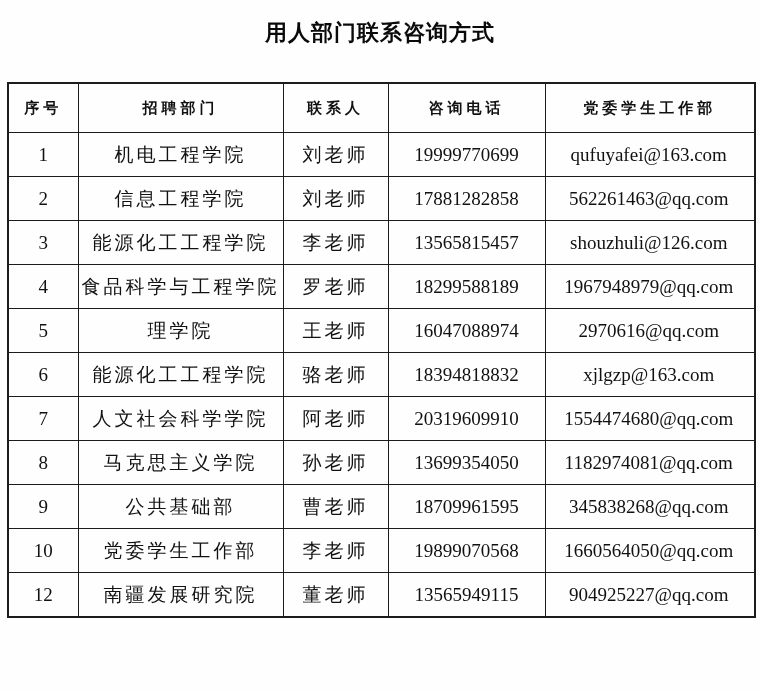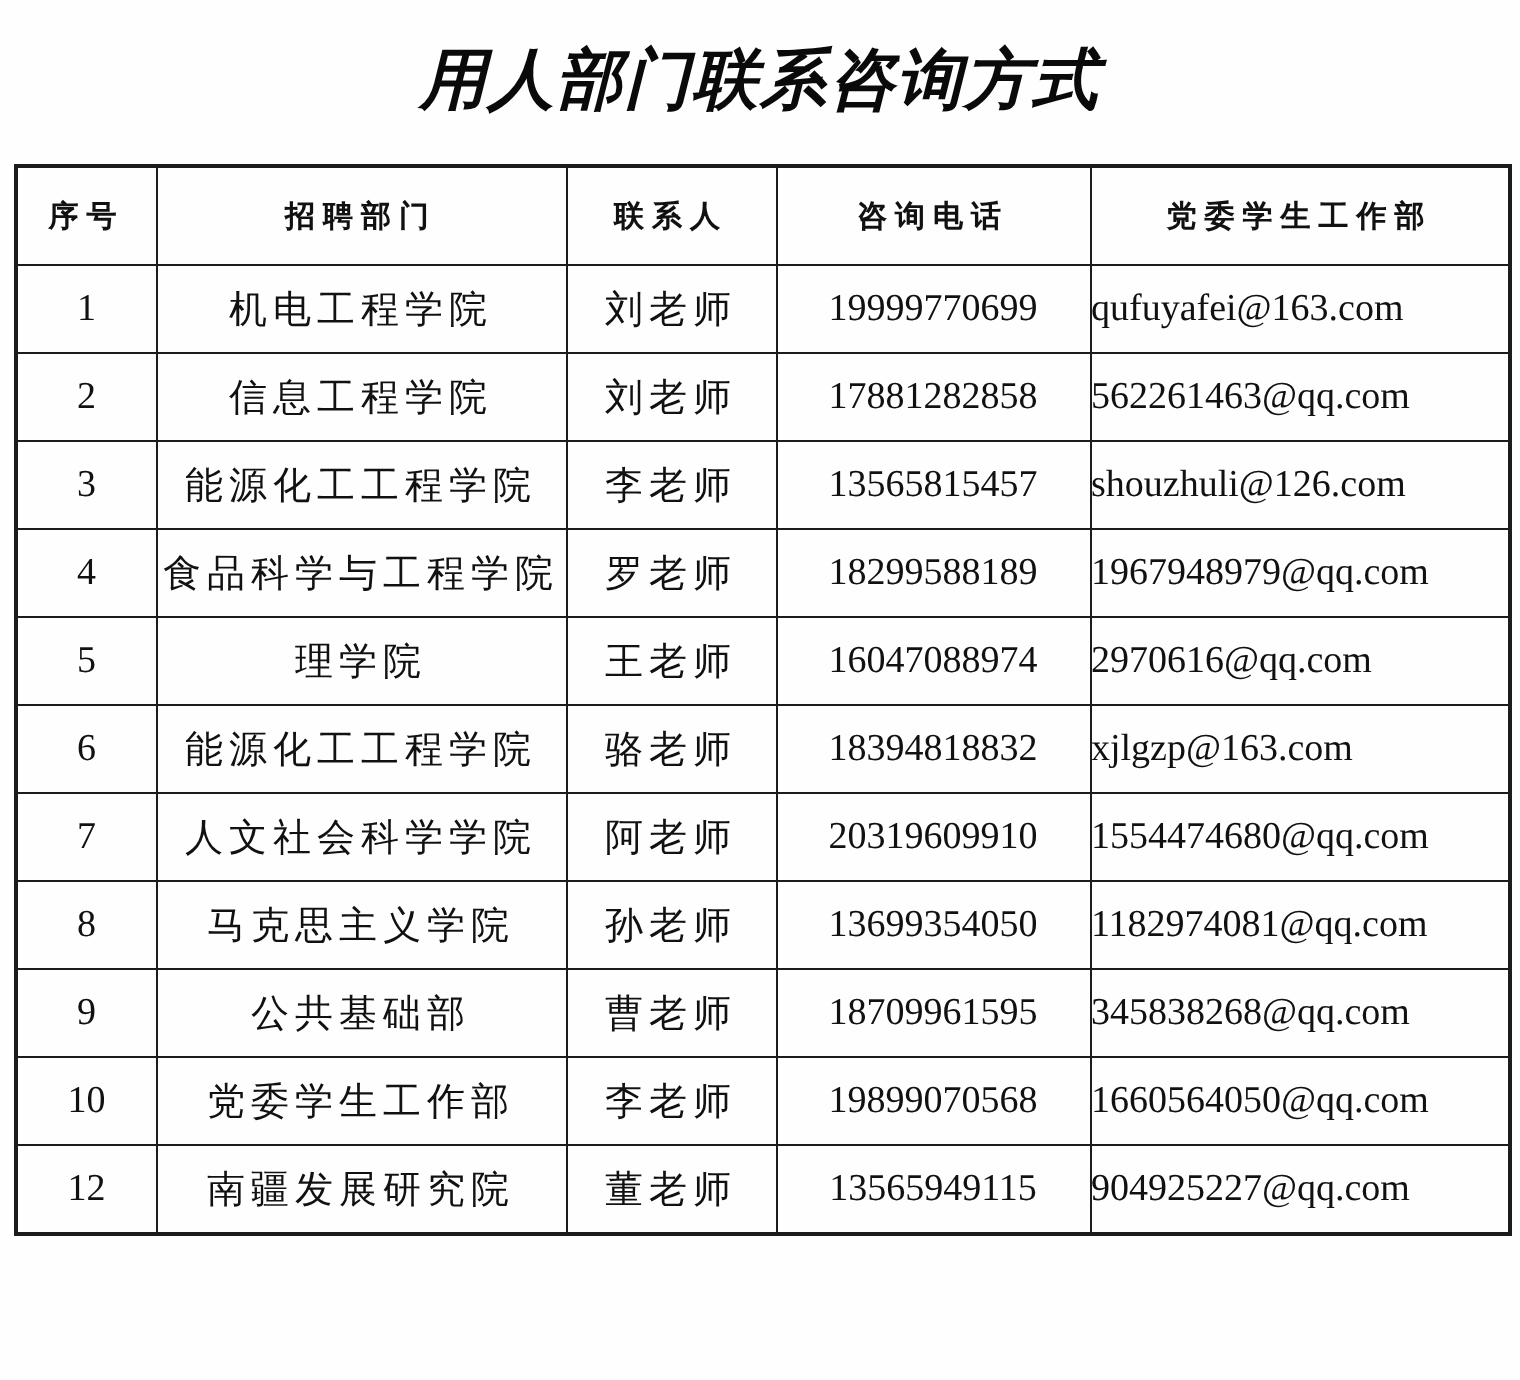--- a/index.html
+++ b/index.html
@@ -23,10 +23,9 @@
     text-align: center;
     font-family: "Liberation Sans", sans-serif;
     font-weight: 900;
-    font-size: 33px;
+    font-size: 22px;
     letter-spacing: 1px;
     color: #0a0a0a;
-    font-style: italic;
   }
   table.contact-table {
     border-collapse: collapse;

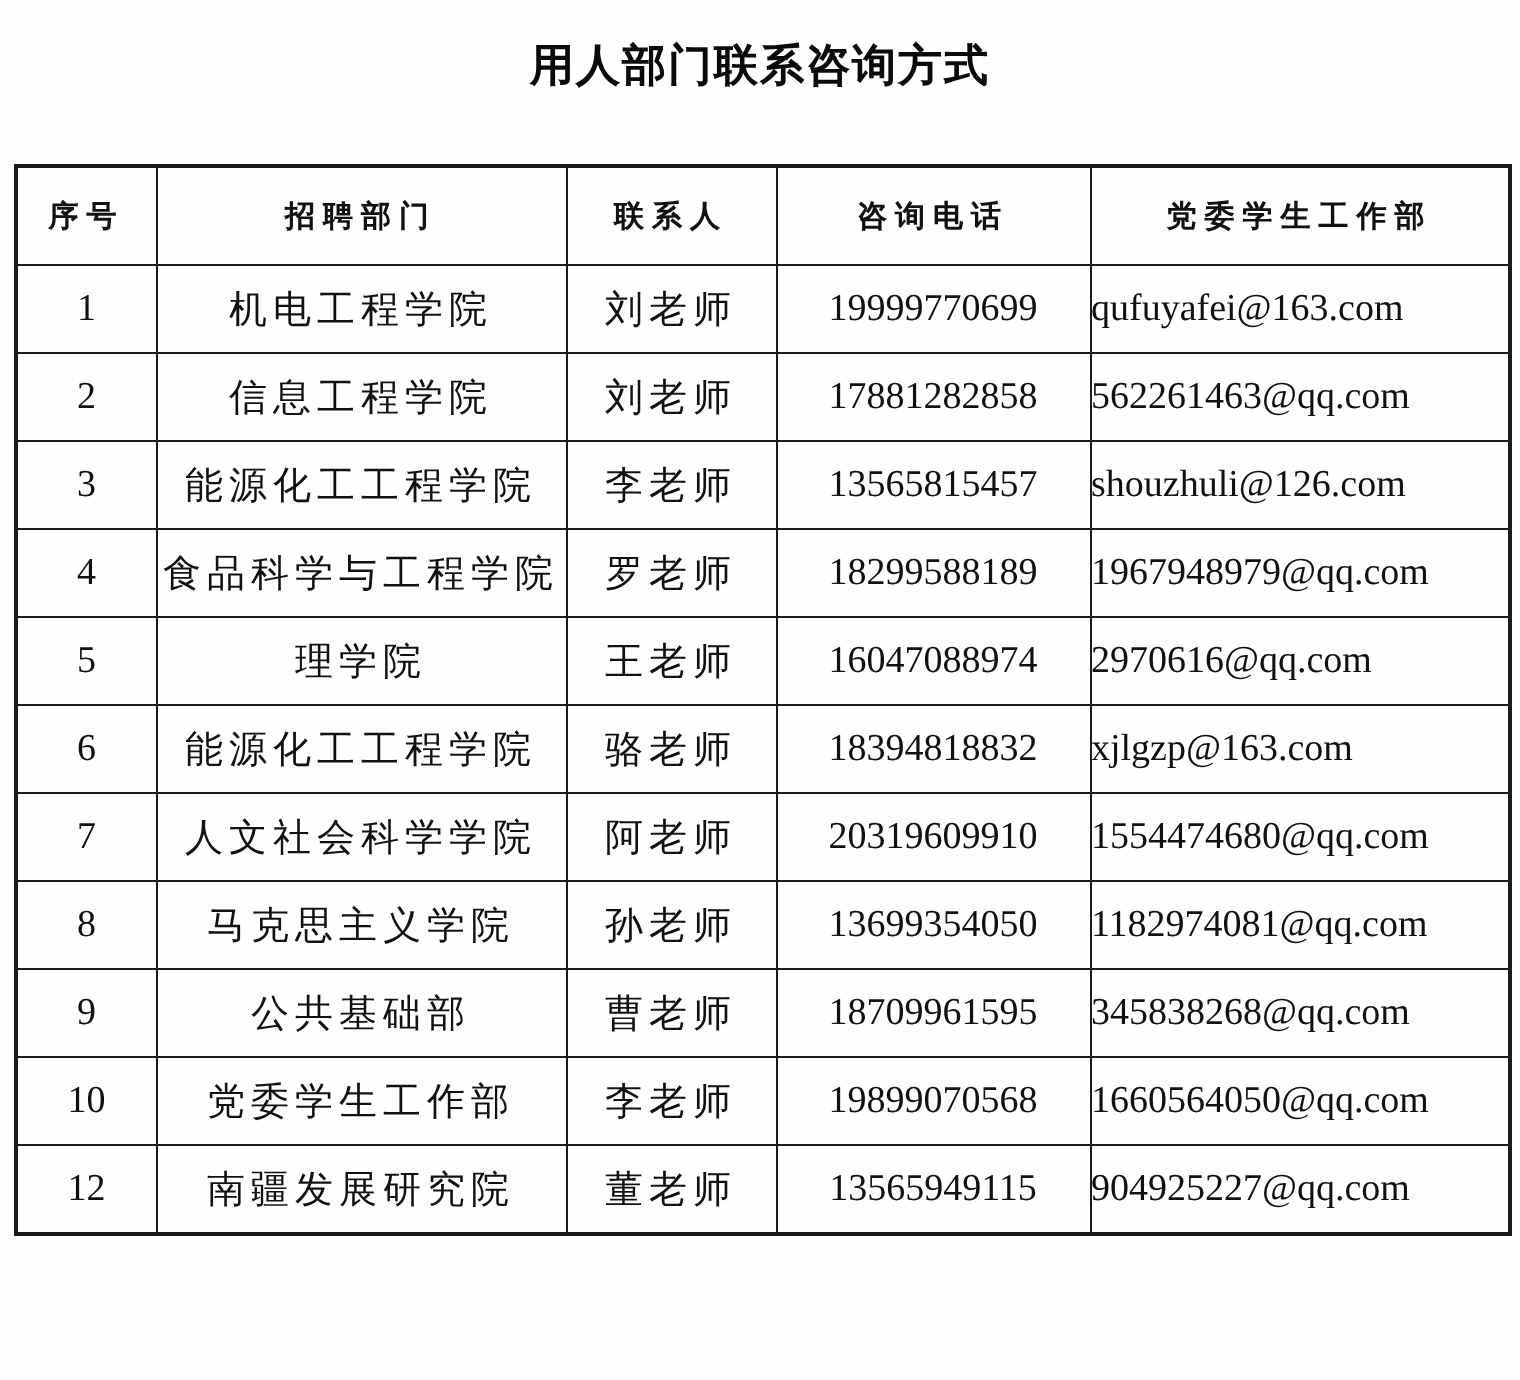--- a/index.html
+++ b/index.html
@@ -59,7 +59,7 @@
     letter-spacing: 3px;
   }
   .contact-table td.email-cell {
-    text-align: left;
+    text-align: center;
     padding-left: 0;
     letter-spacing: 0;
   }

